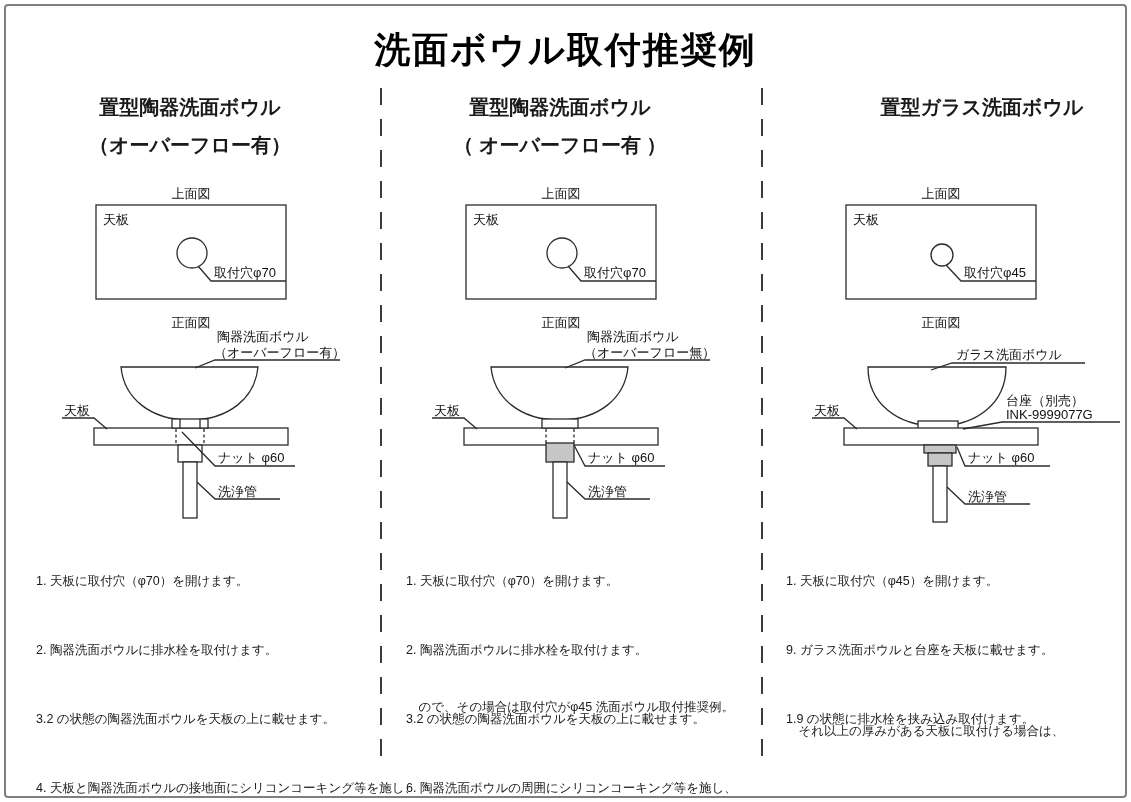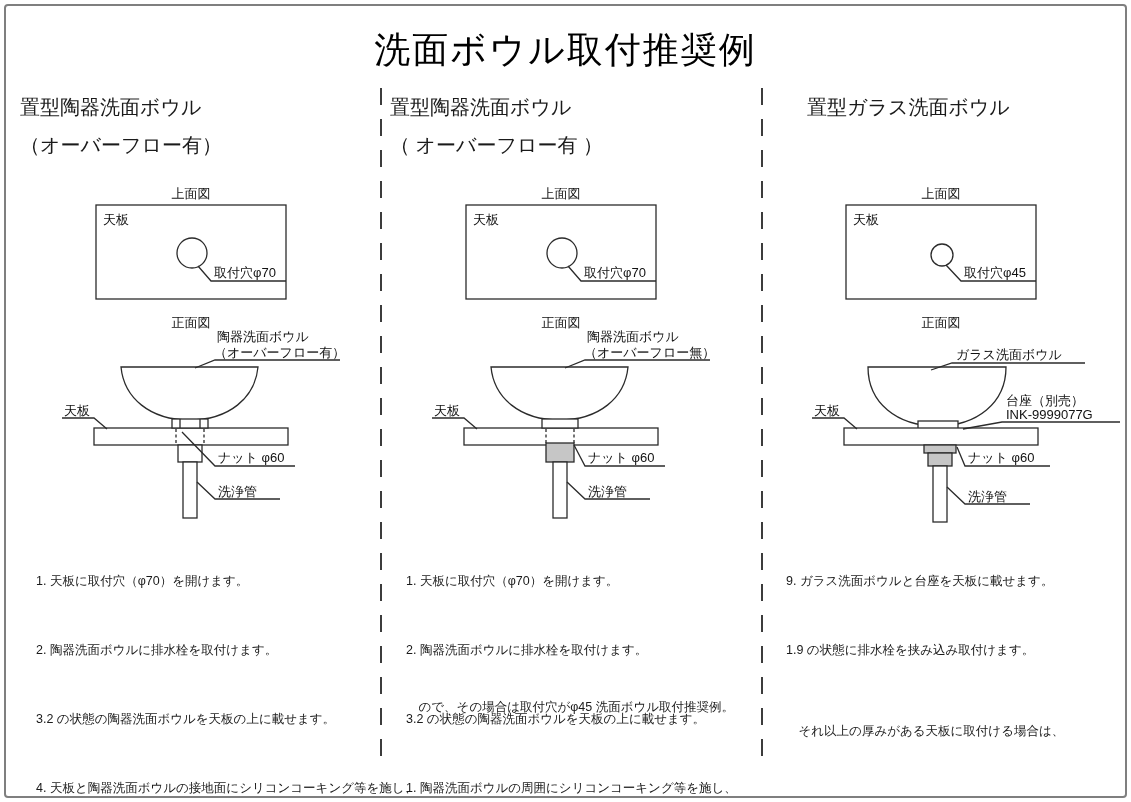--- a/index.html
+++ b/index.html
@@ -7,7 +7,7 @@
        font-family:"Liberation Sans","DejaVu Sans",sans-serif;color:#111;}
   .frame{position:absolute;inset:4px;border:2px solid #7f7f7f;border-radius:4px;}
   .title{position:absolute;top:26px;left:0;width:100%;text-align:center;
-         font-size:36px;font-weight:normal;letter-spacing:2px;color:#000;}
+         font-size:36px;font-weight:bold;letter-spacing:2px;color:#000;}
   .divider{position:absolute;top:88px;height:682px;width:2px;
            background:repeating-linear-gradient(to bottom,#3c3c3c 0 17px,transparent 17px 31px);}
   #divider-1{left:380px;} #divider-2{left:761px;}

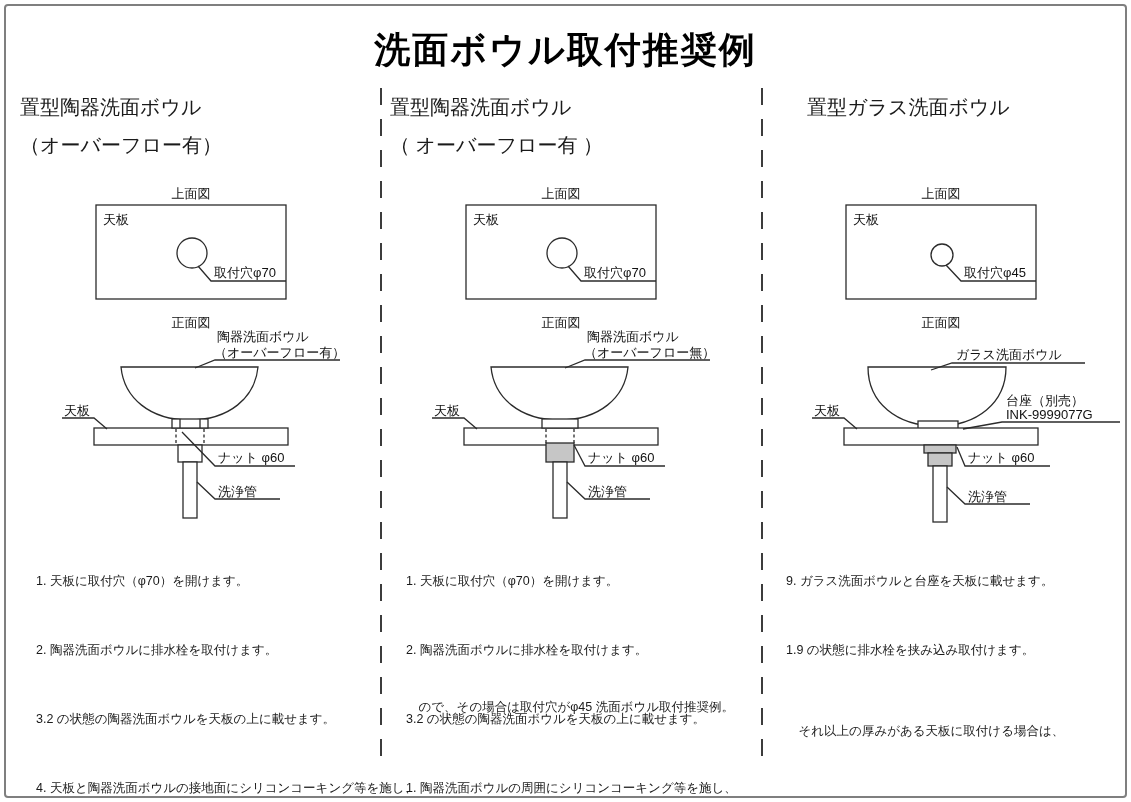--- a/index.html
+++ b/index.html
@@ -11,8 +11,8 @@
   .divider{position:absolute;top:88px;height:682px;width:2px;
            background:repeating-linear-gradient(to bottom,#3c3c3c 0 17px,transparent 17px 31px);}
   #divider-1{left:380px;} #divider-2{left:761px;}
-  .heading{position:absolute;top:88px;text-align:left;font-size:20px;
-           font-weight:400;line-height:38px;color:#1a1a1a;}
+  .heading{position:absolute;top:88px;text-align:center;font-size:20px;
+           font-weight:700;line-height:38px;color:#1a1a1a;}
   #heading-1{left:20px;width:340px;} #heading-2{left:390px;width:340px;}
   #heading-3{left:807px;width:350px;}
   .colsvg{position:absolute;top:185px;width:350px;height:350px;}

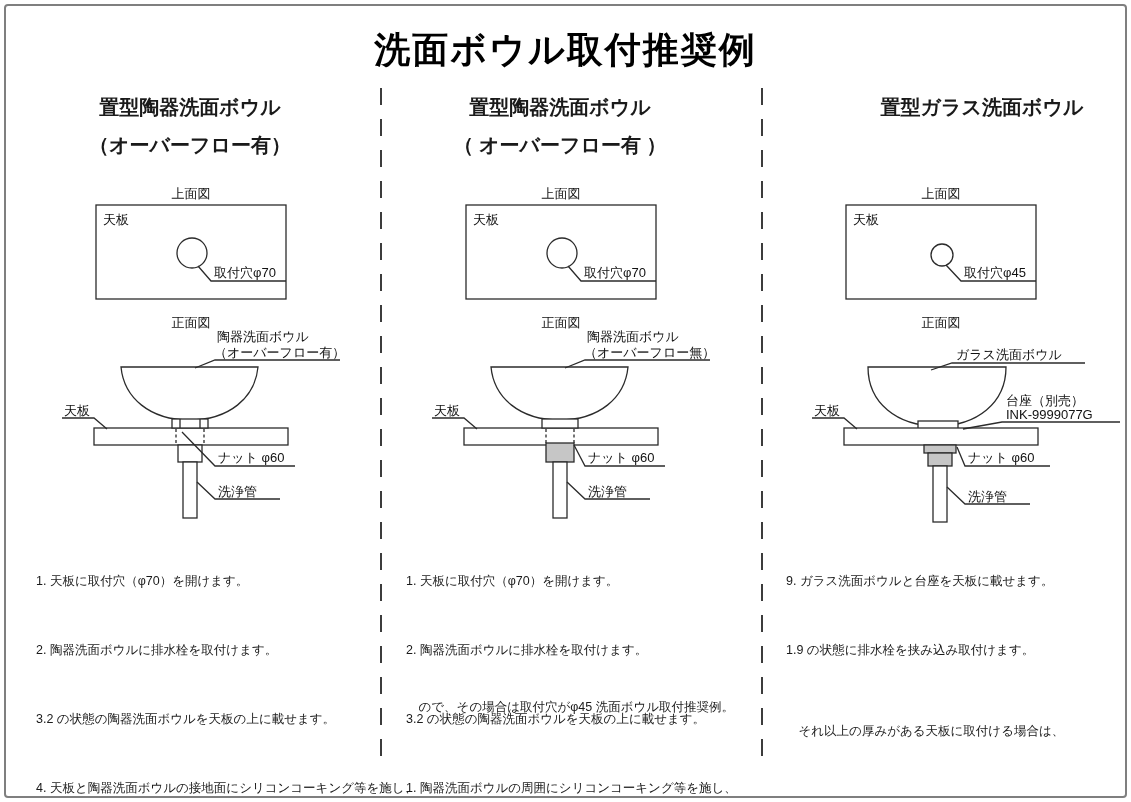--- a/index.html
+++ b/index.html
@@ -162,6 +162,7 @@
 </div>
 
 <div class="steps" id="steps-3">
+  <div>1. 天板に取付穴（φ45）を開けます。</div>
   <div>9. ガラス洗面ボウルと台座を天板に載せます。</div>
   <div>1.9 の状態に排水栓を挟み込み取付けます。</div>
   

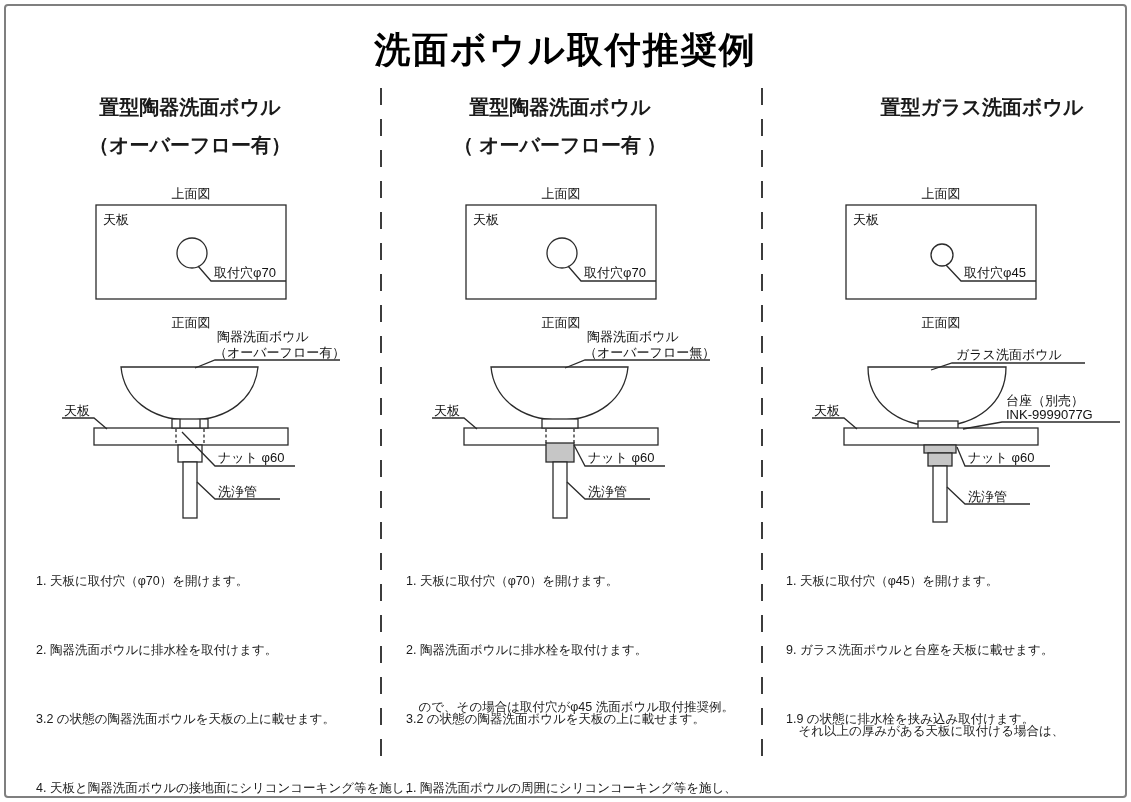--- a/index.html
+++ b/index.html
@@ -153,7 +153,7 @@
   <div>1. 天板に取付穴（φ70）を開けます。</div>
   <div>2. 陶器洗面ボウルに排水栓を取付けます。</div>
   <div>3.2 の状態の陶器洗面ボウルを天板の上に載せます。</div>
-  <div>1. 陶器洗面ボウルの周囲にシリコンコーキング等を施し、</div>
+  <div>6. 陶器洗面ボウルの周囲にシリコンコーキング等を施し、</div>
   
 </div>
 <div class="note" id="note-2">

